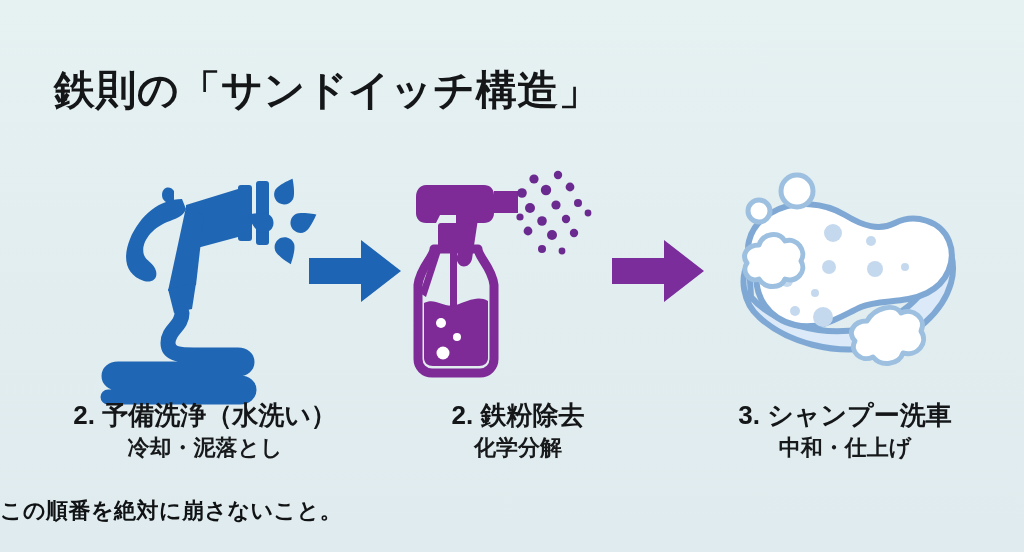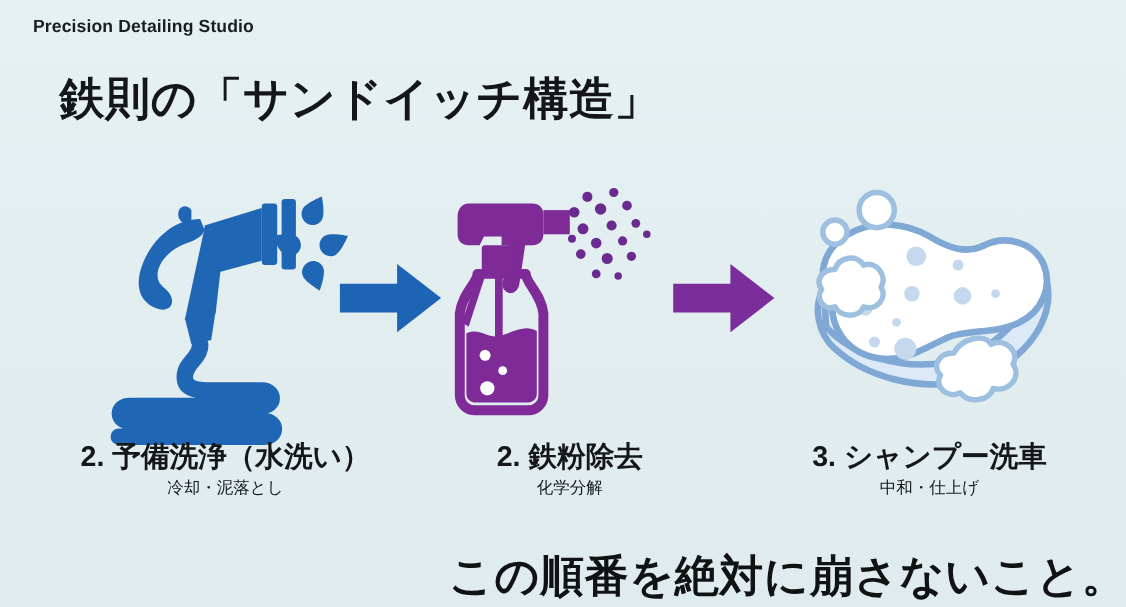--- a/index.html
+++ b/index.html
@@ -124,7 +124,6 @@
 
 <div id="slide">
 
-  <div class="eyebrow">Precision Detailing Studio</div>
 
   <div class="title">鉄則の「サンドイッチ構造」</div>
 

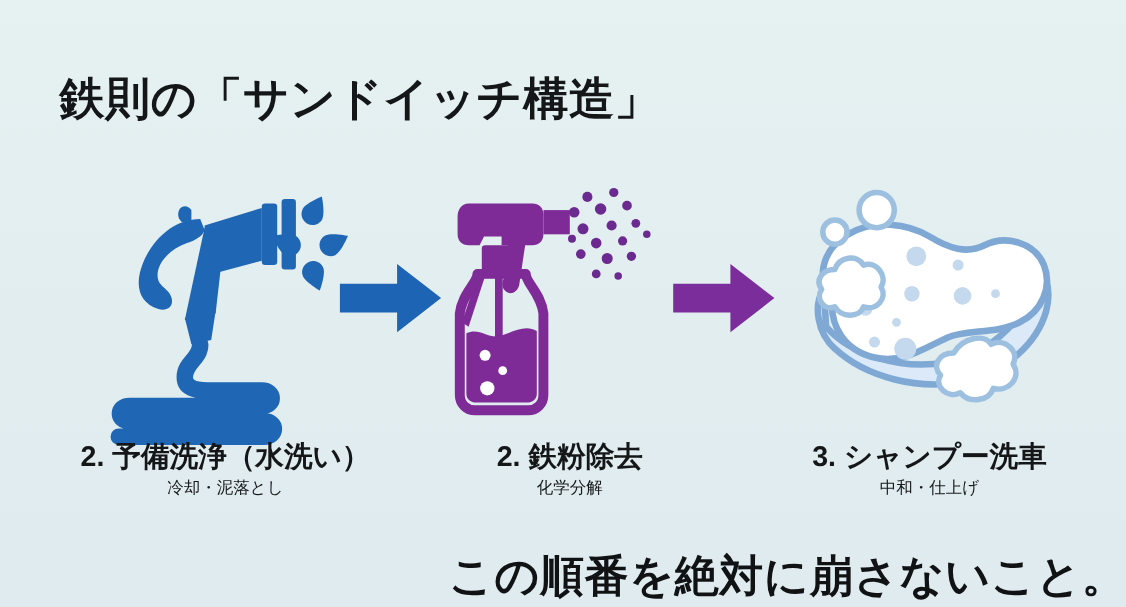--- a/index.html
+++ b/index.html
@@ -96,8 +96,8 @@
   }
   .cap-sub {
     margin-top: 4px;
-    font-size: 15px;
-    font-weight: normal;
+    font-size: 22px;
+    font-weight: bold;
     color: #17191b;
     line-height: 1.2;
     white-space: nowrap;

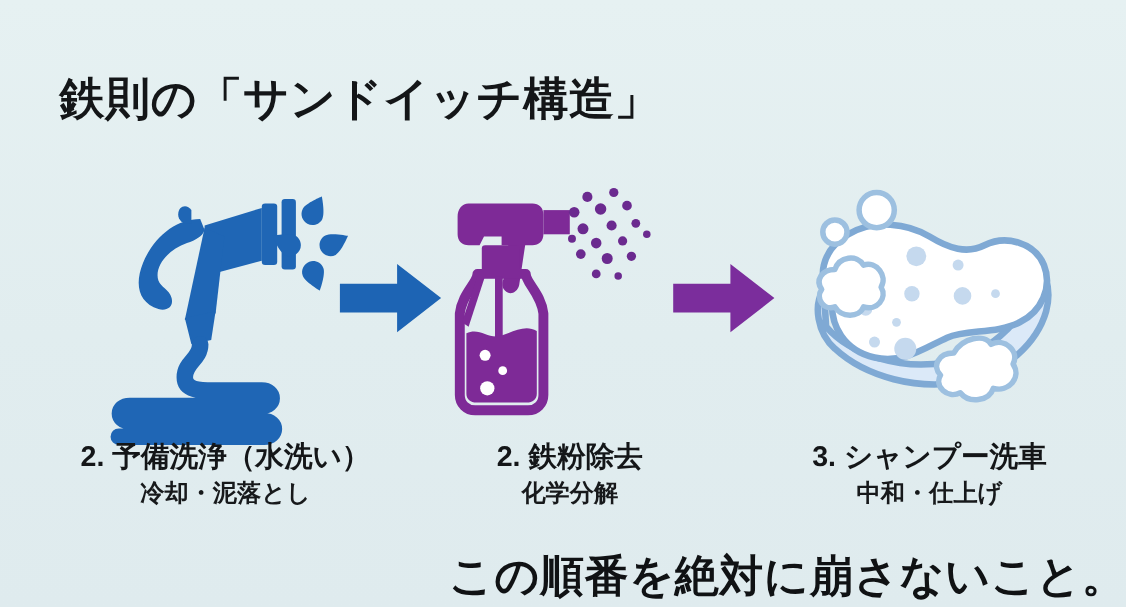--- a/index.html
+++ b/index.html
@@ -109,8 +109,8 @@
     left: 0;
     top: 496px;
     width: 1024px;
-    text-align: right;
-    font-size: 40px;
+    text-align: left;
+    font-size: 22px;
     font-weight: bold;
     color: #101214;
     letter-spacing: 0.5px;

